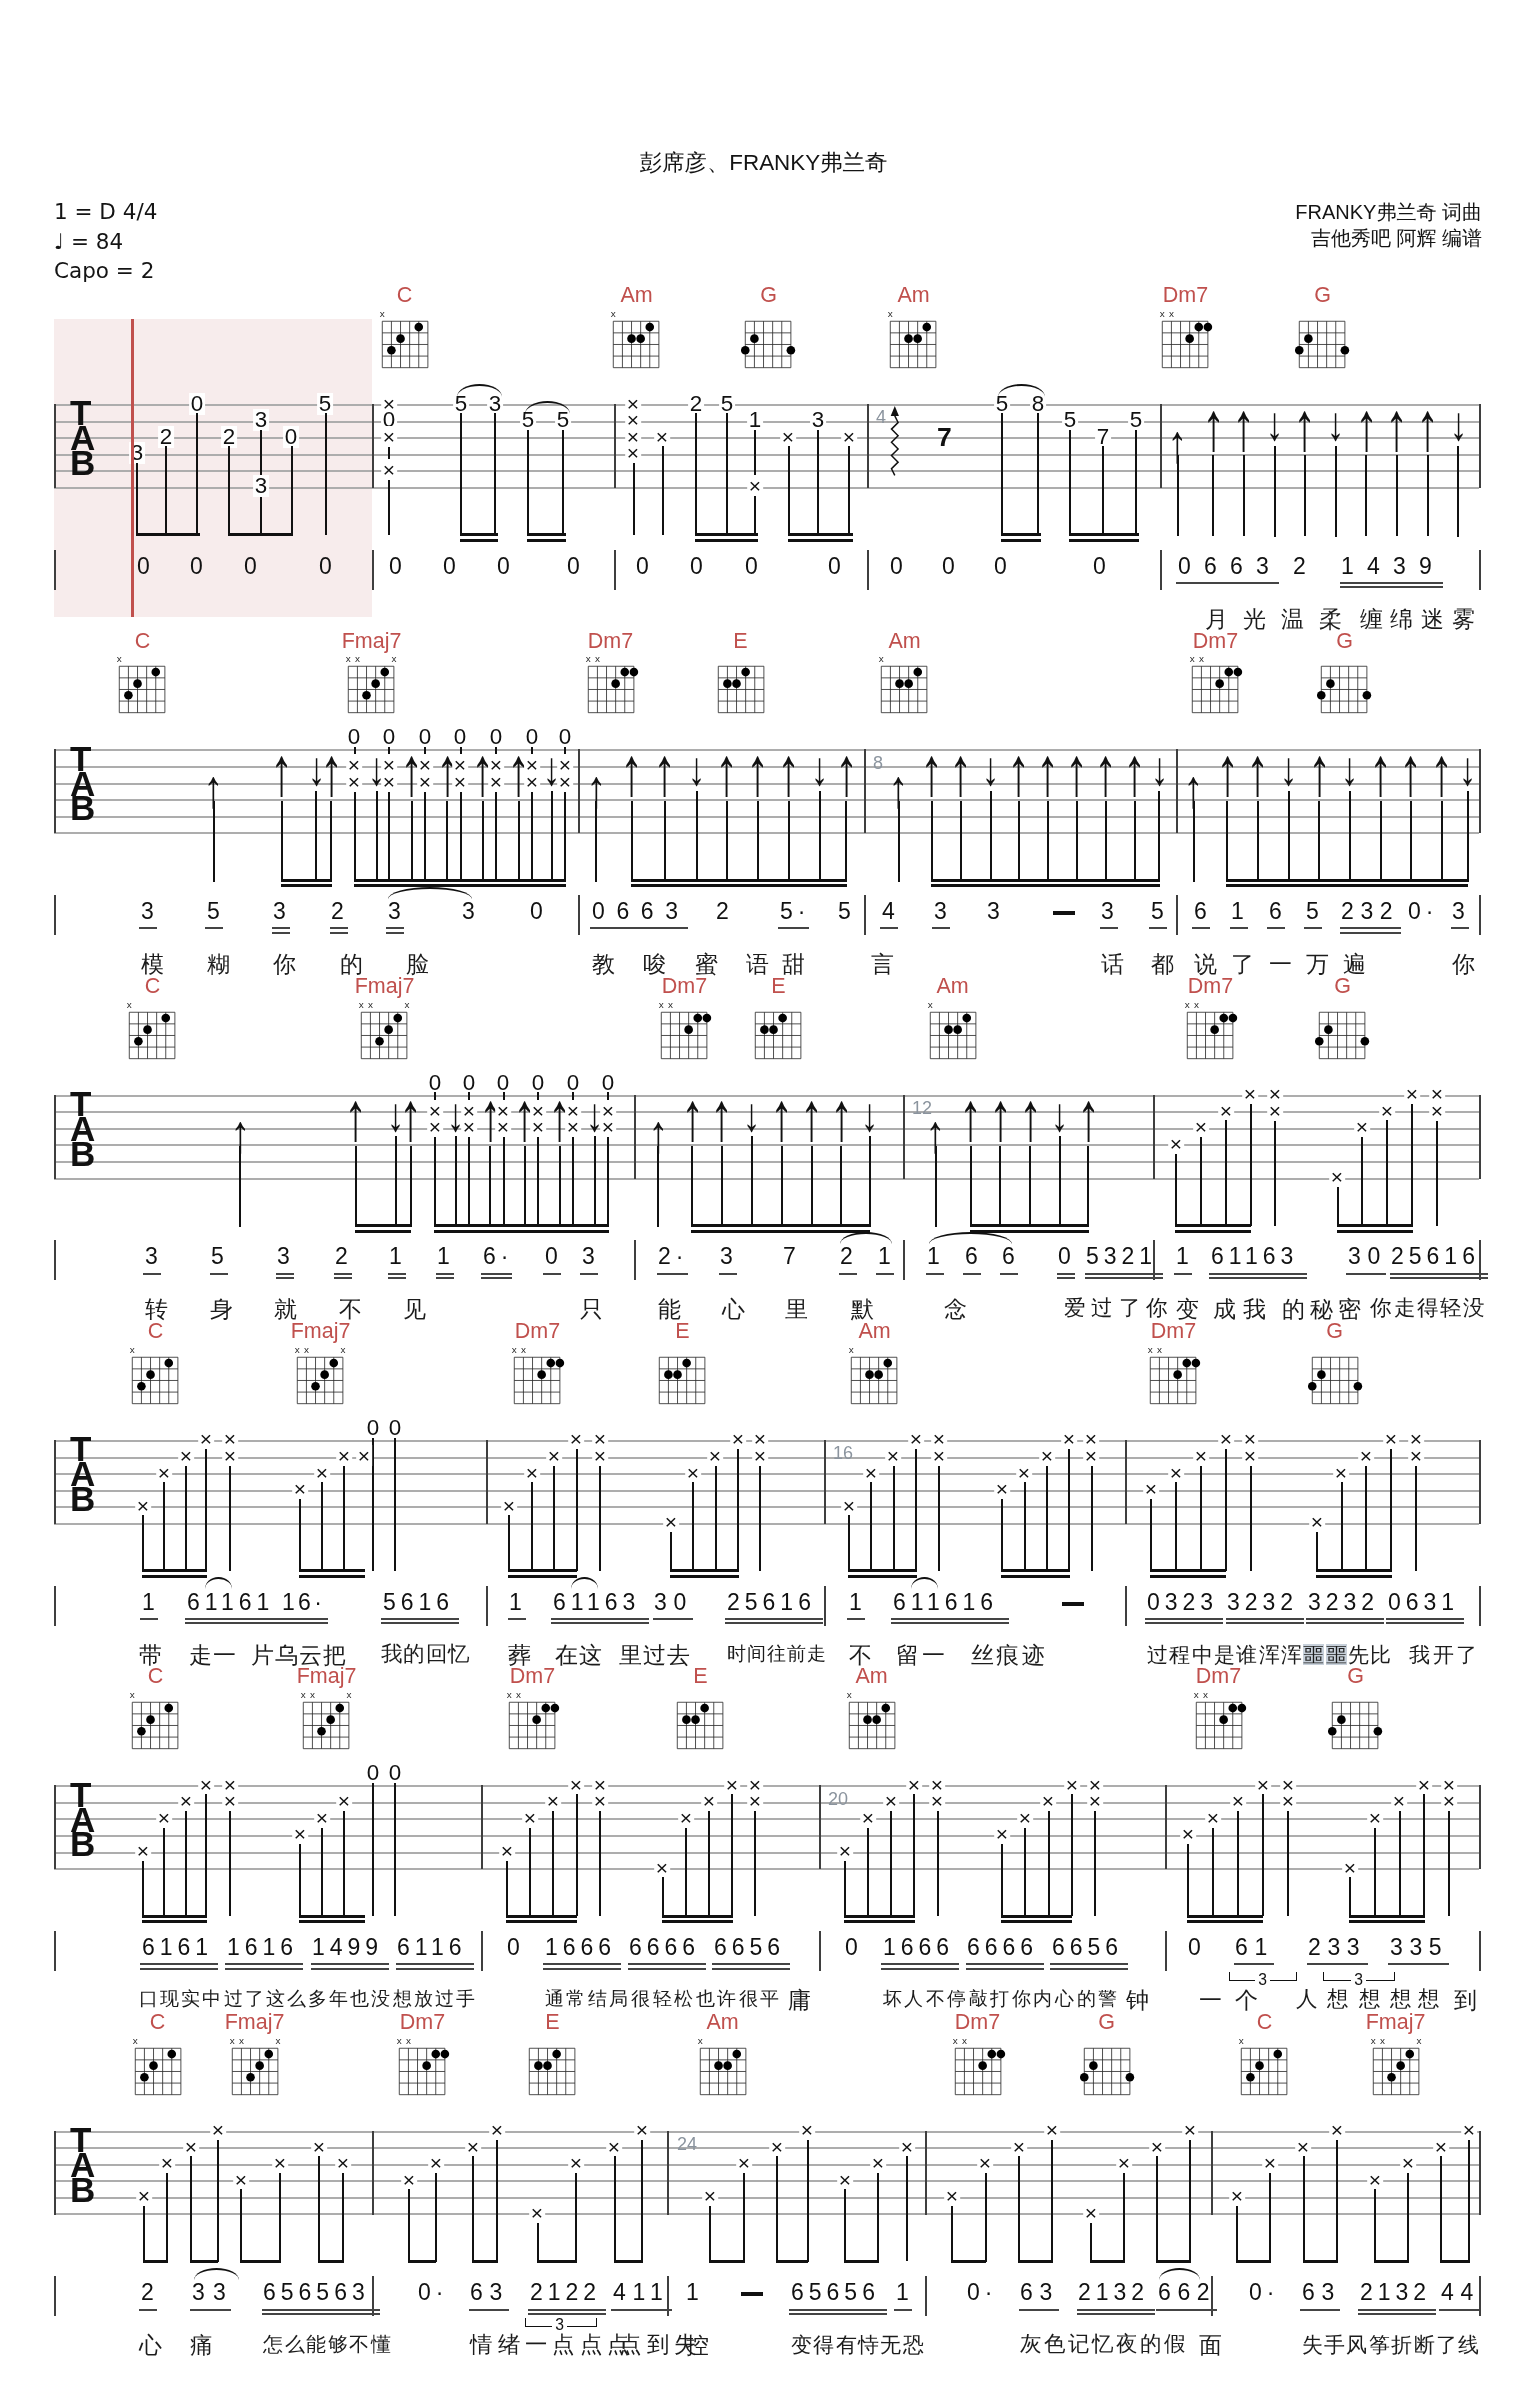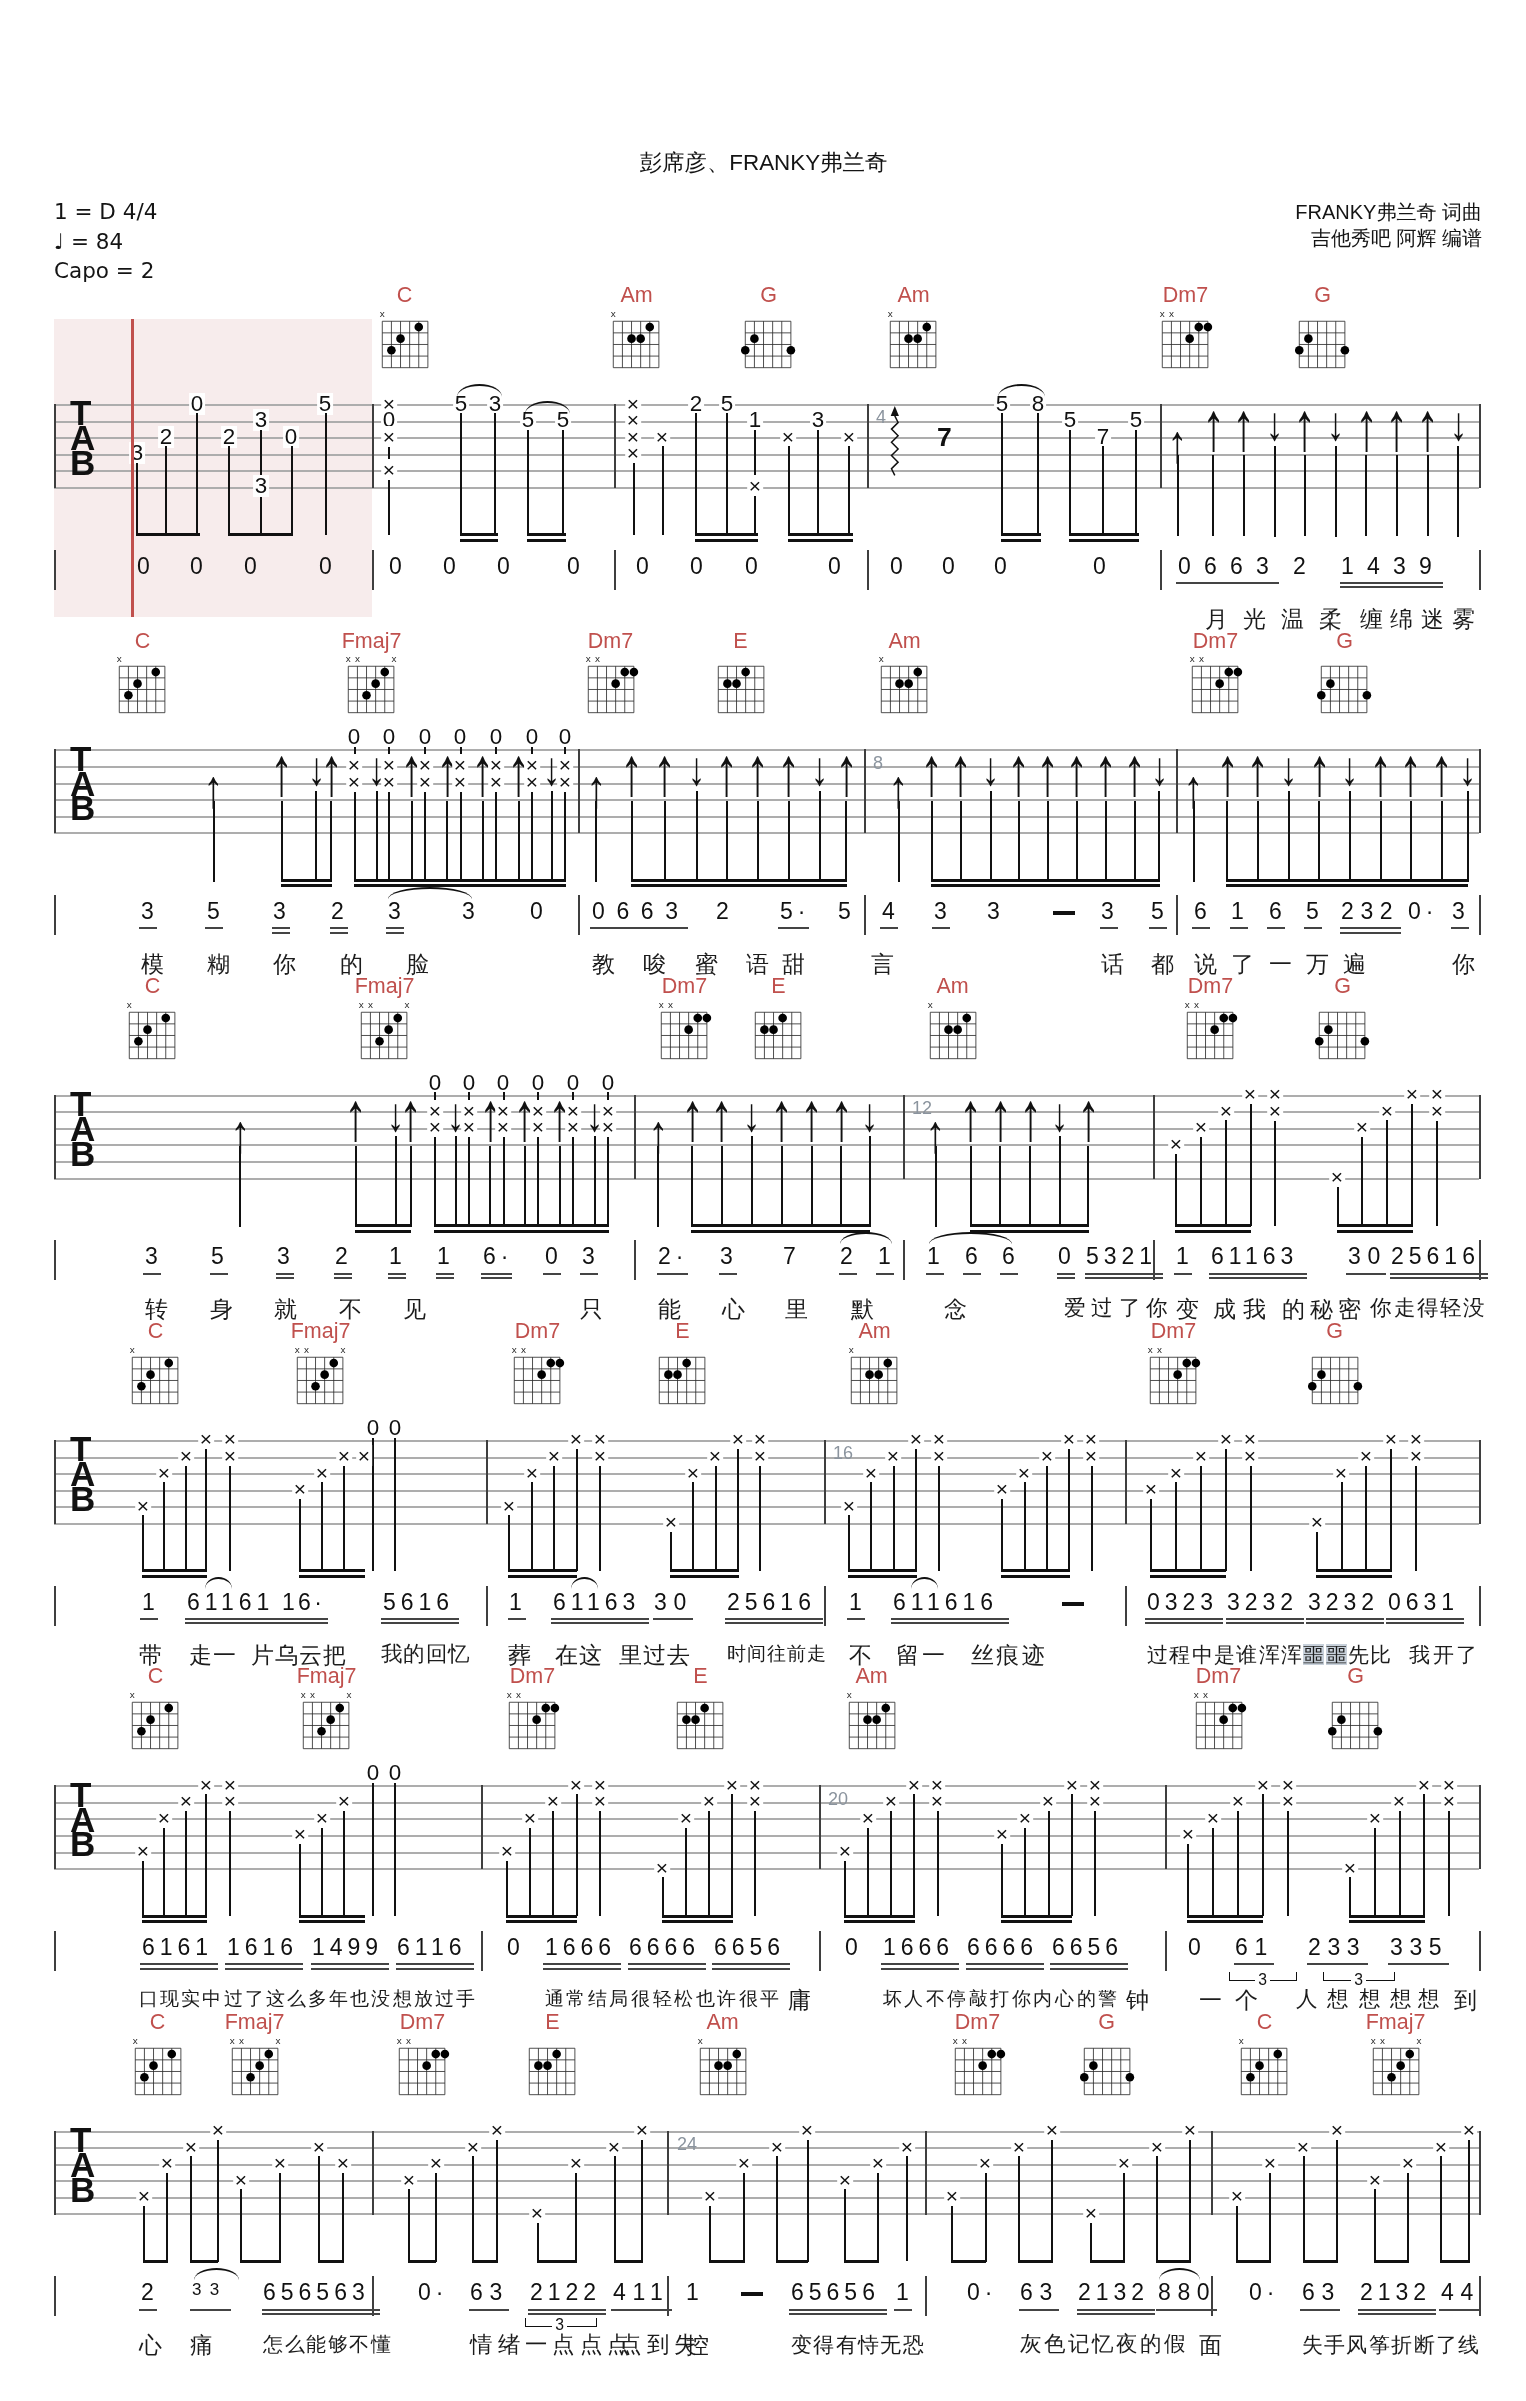--- a/index.html
+++ b/index.html
@@ -1913,7 +1913,7 @@
     <div style="position: absolute; left: 1479px; top: 2276px; width: 1.7px; height: 40px; background: rgb(63, 63, 63);"></div>
     <div class="jp" style="position: absolute; left: 141px; top: 2281px; font-size: 23px; letter-spacing: 5px; color: rgb(17, 17, 17); white-space: nowrap;">2</div>
     <div style="position: absolute; left: 139px; top: 2309px; width: 18px; height: 1.7px; background: rgb(68, 68, 68);"></div>
-    <div class="jp" style="position: absolute; left: 192px; top: 2281px; font-size: 17px; letter-spacing: 8.3px; color: rgb(17, 17, 17); white-space: nowrap;">33</div>
+    <div class="jp" style="position: absolute; left: 192px; top: 2281px; font-size: 23px; letter-spacing: 8.3px; color: rgb(17, 17, 17); white-space: nowrap;">33</div>
     <div style="position: absolute; left: 190px; top: 2309px; width: 41px; height: 1.7px; background: rgb(68, 68, 68);"></div>
     <div class="jp" style="position: absolute; left: 263px; top: 2281px; font-size: 23px; letter-spacing: 5px; color: rgb(17, 17, 17); white-space: nowrap;">656563</div>
     <div style="position: absolute; left: 262px; top: 2309px; width: 118px; height: 1.7px; background: rgb(68, 68, 68);"></div>

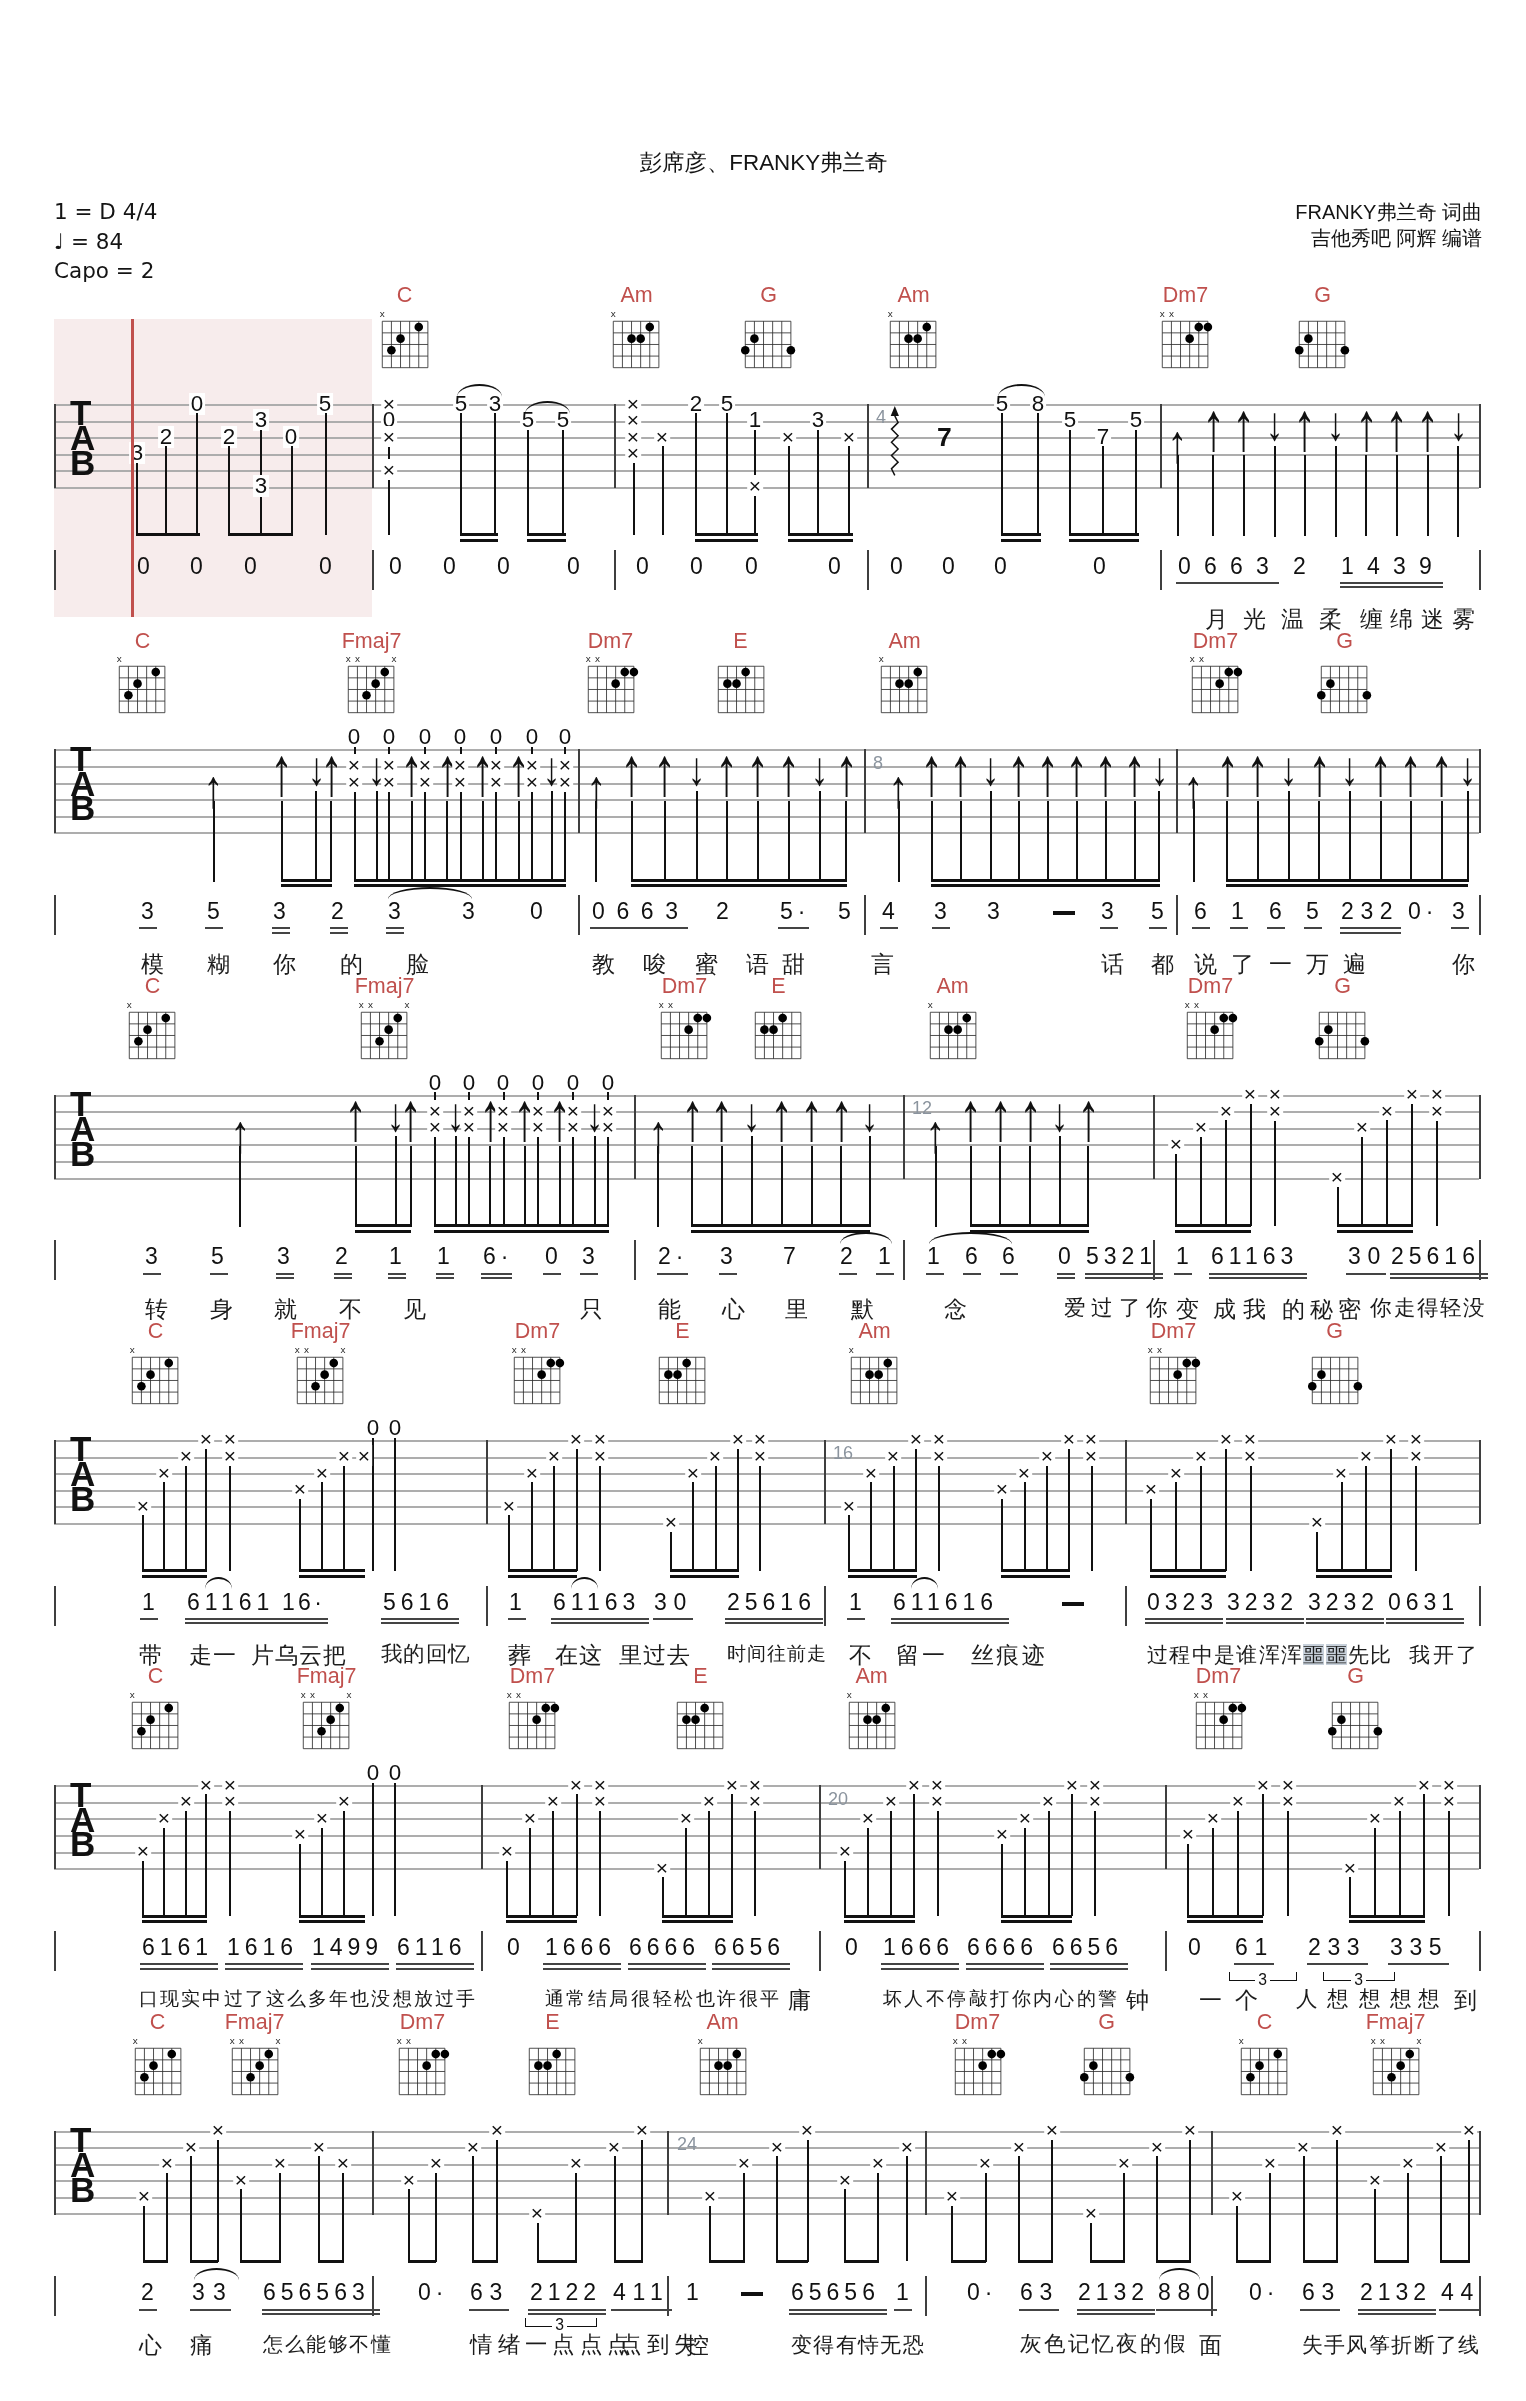--- a/index.html
+++ b/index.html
@@ -1939,7 +1939,7 @@
     <div class="jp" style="position: absolute; left: 1078px; top: 2281px; font-size: 23px; letter-spacing: 5px; color: rgb(17, 17, 17); white-space: nowrap;">2132</div>
     <div style="position: absolute; left: 1077px; top: 2309px; width: 78px; height: 1.7px; background: rgb(68, 68, 68);"></div>
     <div style="position: absolute; left: 1077px; top: 2313px; width: 78px; height: 1.7px; background: rgb(68, 68, 68);"></div>
-    <div class="jp" style="position: absolute; left: 1158px; top: 2281px; font-size: 23px; letter-spacing: 6.6px; color: rgb(17, 17, 17); white-space: nowrap;">880</div>
+    <div class="jp" style="position: absolute; left: 1158px; top: 2281px; font-size: 23px; letter-spacing: 6.6px; color: rgb(17, 17, 17); white-space: nowrap;">662</div>
     <div style="position: absolute; left: 1156px; top: 2309px; width: 61px; height: 1.7px; background: rgb(68, 68, 68);"></div>
     <div class="jp" style="position: absolute; left: 1249px; top: 2281px; font-size: 23px; letter-spacing: 5px; color: rgb(17, 17, 17); white-space: nowrap;">0·</div>
     <div class="jp" style="position: absolute; left: 1302px; top: 2281px; font-size: 23px; letter-spacing: 6.6px; color: rgb(17, 17, 17); white-space: nowrap;">63</div>

